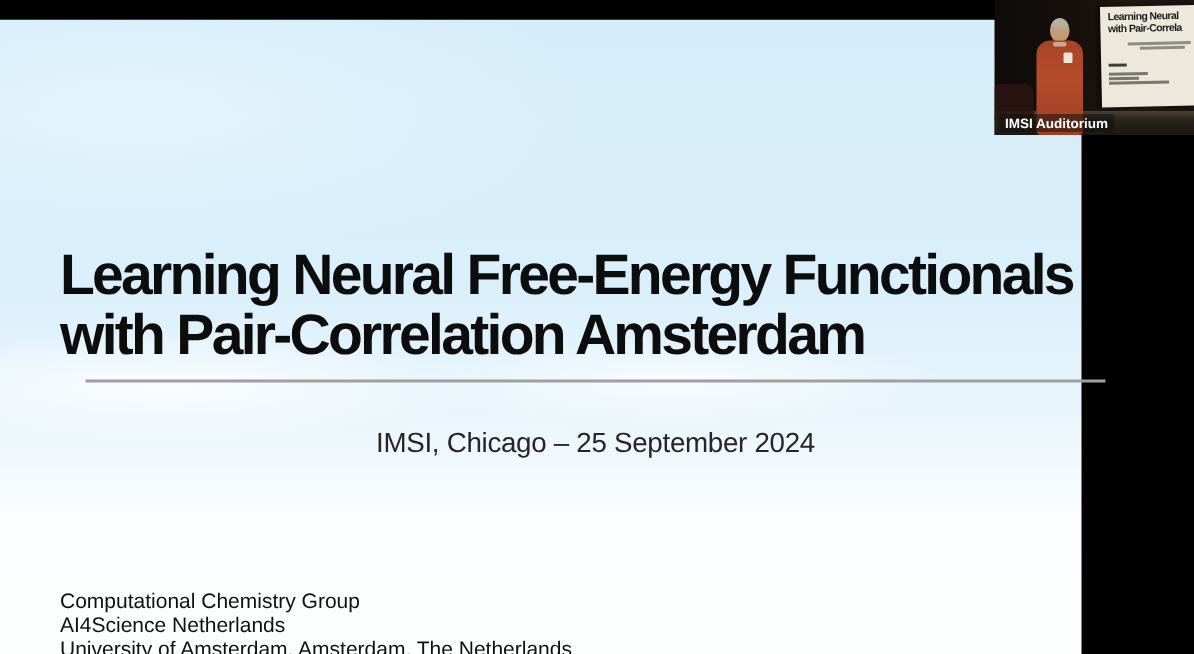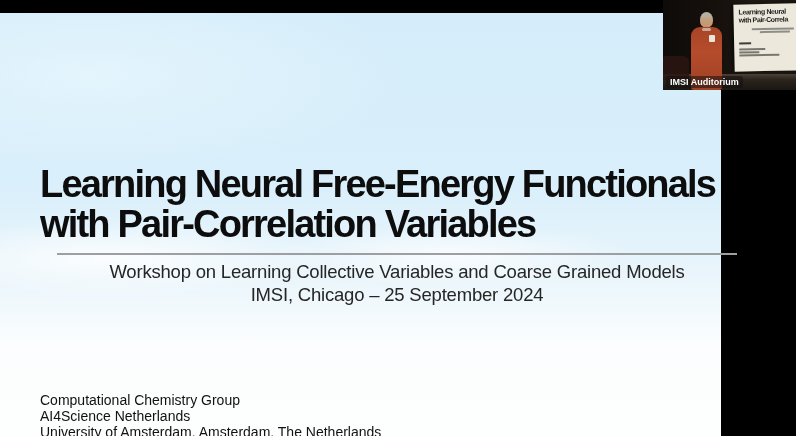--- a/index.html
+++ b/index.html
@@ -174,7 +174,7 @@
   <div class="letterbox"></div>
 
   <div class="slide">
-    <h1 class="slide-title"><span>Learning Neural Free-Energy Functionals</span><br><span>with Pair-Correlation Variables</span></h1>
+    <h1 class="slide-title"><span>Learning Neural Free-Energy Functionals</span><br><span>with Pair-Correlation Amsterdam</span></h1>
 
     <div class="title-divider"></div>
 

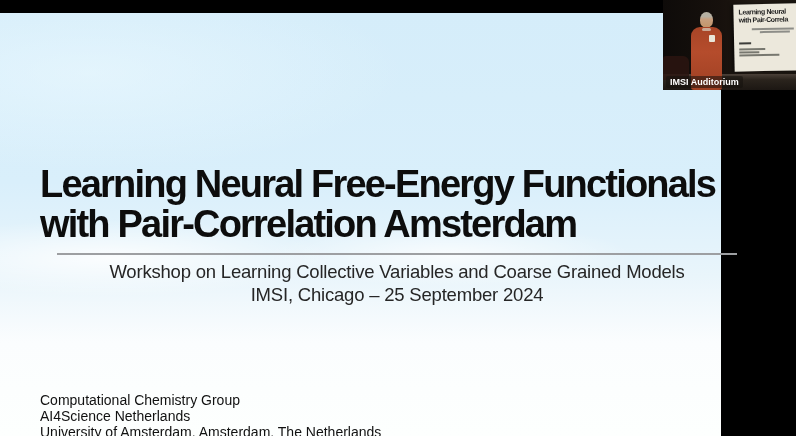--- a/index.html
+++ b/index.html
@@ -178,7 +178,7 @@
 
     <div class="title-divider"></div>
 
-    <div class="subtitle"><span>Workshop on Learning Collective Variables and Coarse Grained Models</span><br><span>IMSI, Chicago – 25 September 2024</span></div>
+    <div class="subtitle"><br><span>IMSI, Chicago – 25 September 2024</span></div>
 
 
     <div class="affiliation"><span>Computational Chemistry Group</span><br><span>AI4Science Netherlands</span><br><span>University of Amsterdam, Amsterdam, The Netherlands</span></div>

